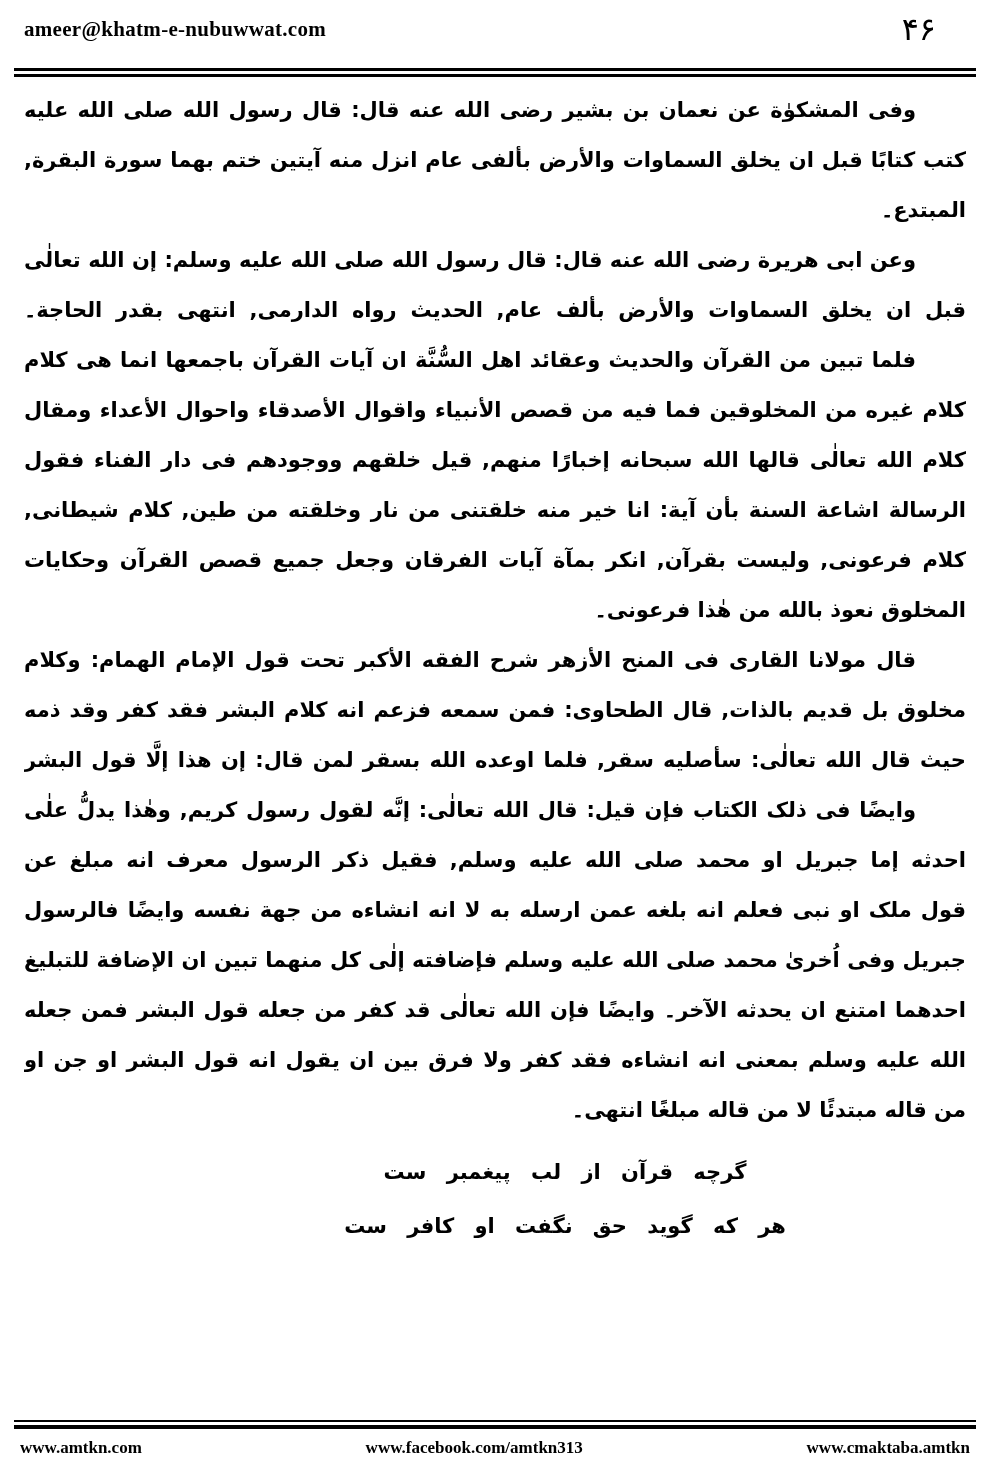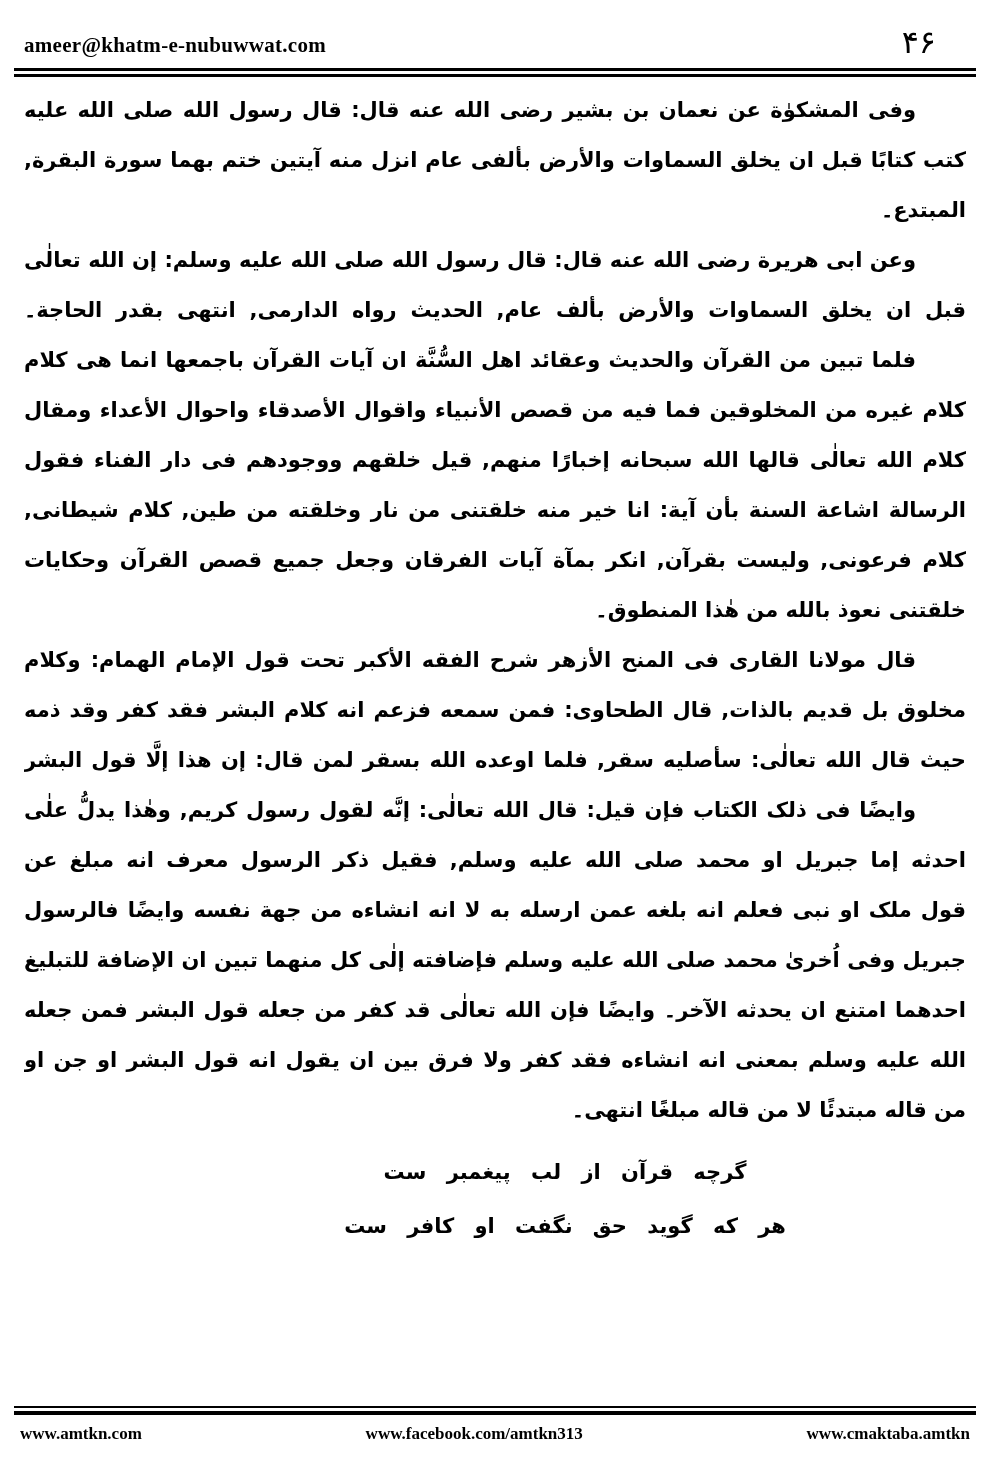--- a/index.html
+++ b/index.html
@@ -15,7 +15,7 @@
   }
   
   .hdr {
-    display: flex; align-items: flex-end; justify-content: space-between;
+    display: flex; align-items: center; justify-content: space-between;
     height: 60px; direction: ltr;
   }
   .hdr-email {

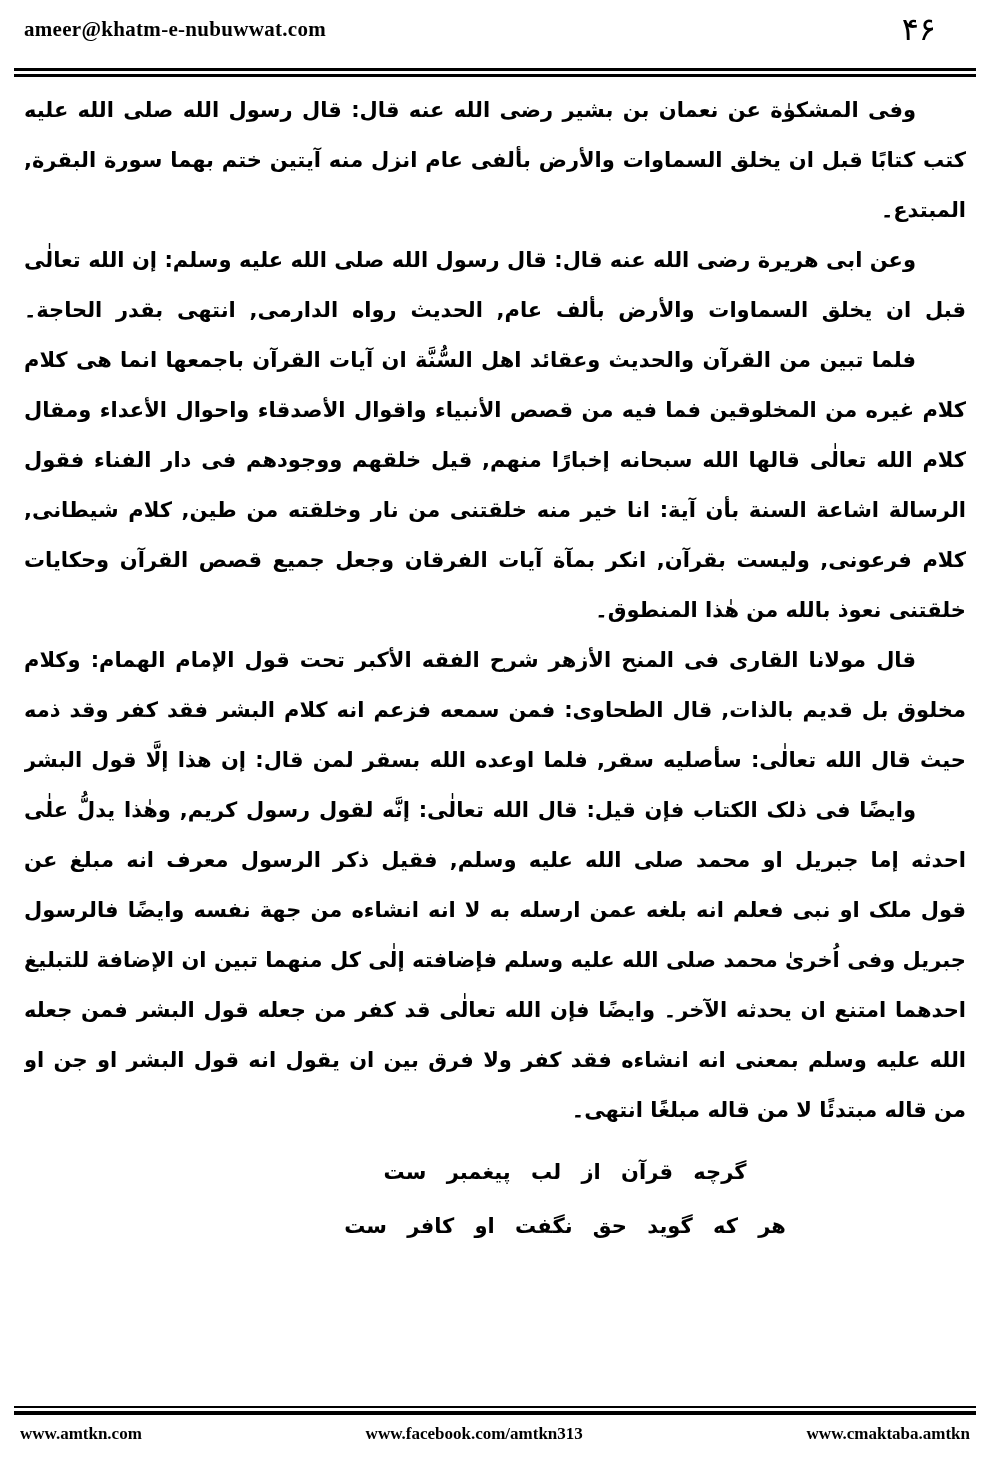--- a/index.html
+++ b/index.html
@@ -89,7 +89,7 @@
       <div class="line">كلام الله تعالٰى قالها الله سبحانه إخبارًا منهم, قيل خلقهم ووجودهم فى دار الفناء فقول هٰذا المبتدع اى صاحب</div>
       <div class="line">الرسالة اشاعة السنة بأن آية: انا خير منه خلقتنى من نار وخلقته من طين, كلام شيطانى, وآية: انا ربكم الأعلٰى,</div>
       <div class="line">كلام فرعونى, وليست بقرآن, انكر بمآة آيات الفرقان وجعل جميع قصص القرآن وحكايات الفرقان من كلام</div>
-      <div class="line end">خلقتنى نعوذ بالله من هٰذا المنطوق۔</div>
+      <div class="line end">المخلوق نعوذ بالله من هٰذا فرعونى۔</div>
       <div class="line indent">قال مولانا القارى فى المنح الأزهر شرح الفقه الأكبر تحت قول الإمام الهمام: وكلام الله تعالٰى غير</div>
       <div class="line">مخلوق بل قديم بالذات, قال الطحاوى: فمن سمعه فزعم انه كلام البشر فقد كفر وقد ذمه الله واوعده بسقر,</div>
       <div class="line">حيث قال الله تعالٰى: سأصليه سقر, فلما اوعده الله بسقر لمن قال: إن هذا إلَّا قول البشر علمنا وايقنا انه قول</div>

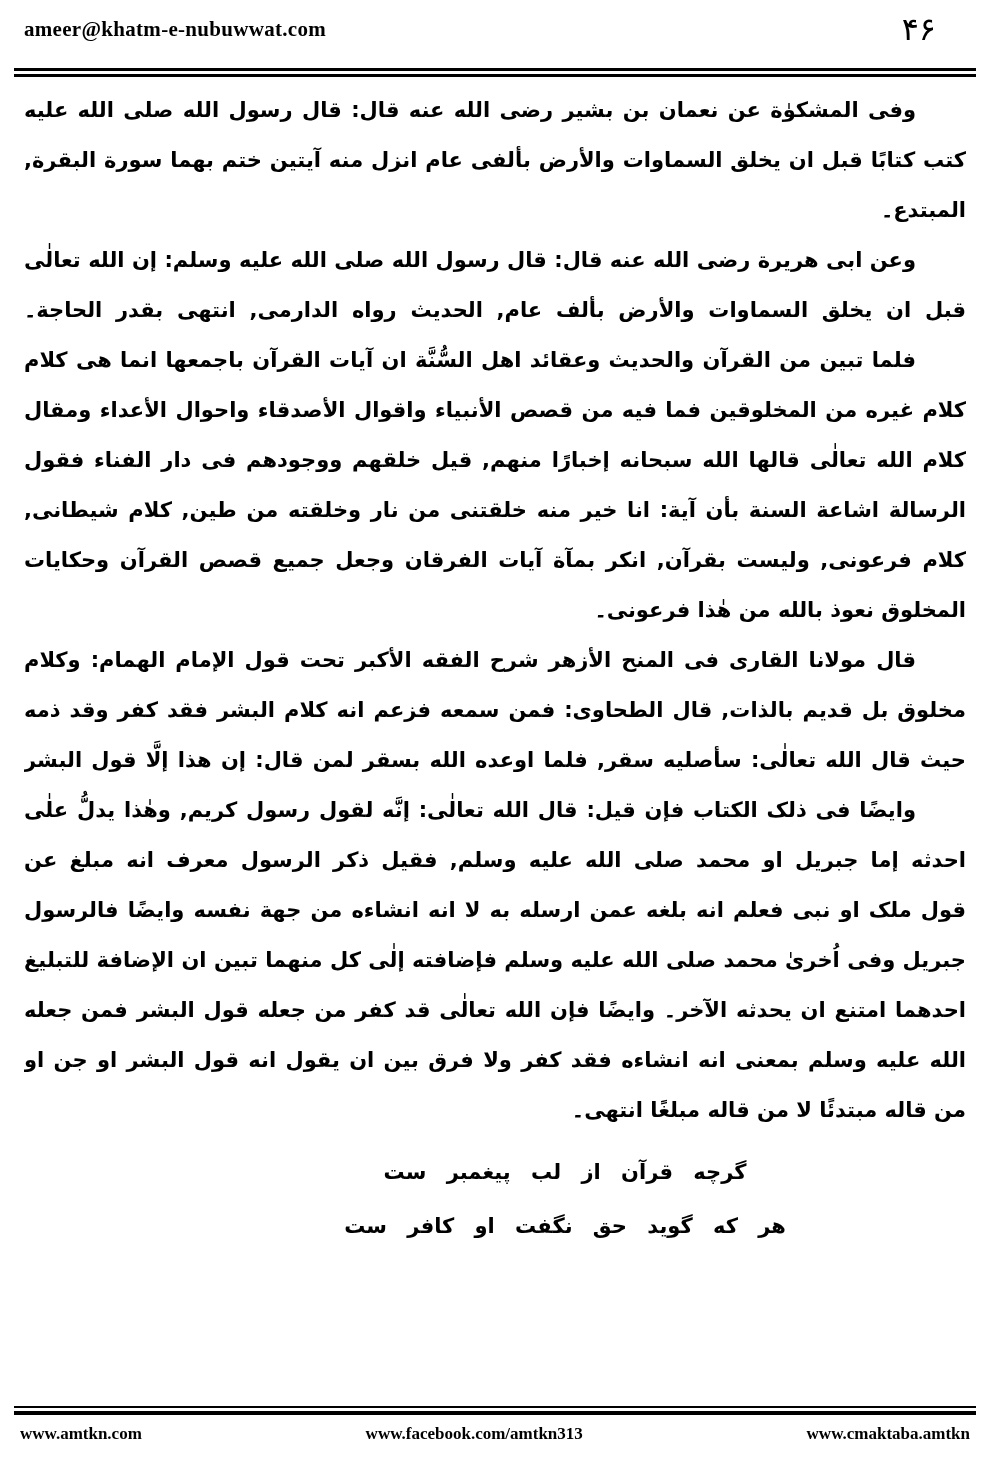--- a/index.html
+++ b/index.html
@@ -55,7 +55,7 @@
     font-weight: 700; font-size: 21px; word-spacing: 13px;
   }
   
-  .ftr { position: absolute; left: 14px; right: 14px; bottom: 16px; }
+  .ftr { position: absolute; left: 14px; right: 14px; bottom: 2px; }
   .rule-ftr {
     height: 3px; margin: 0;
     border-top: 2px solid #000; border-bottom: 4px solid #000;

